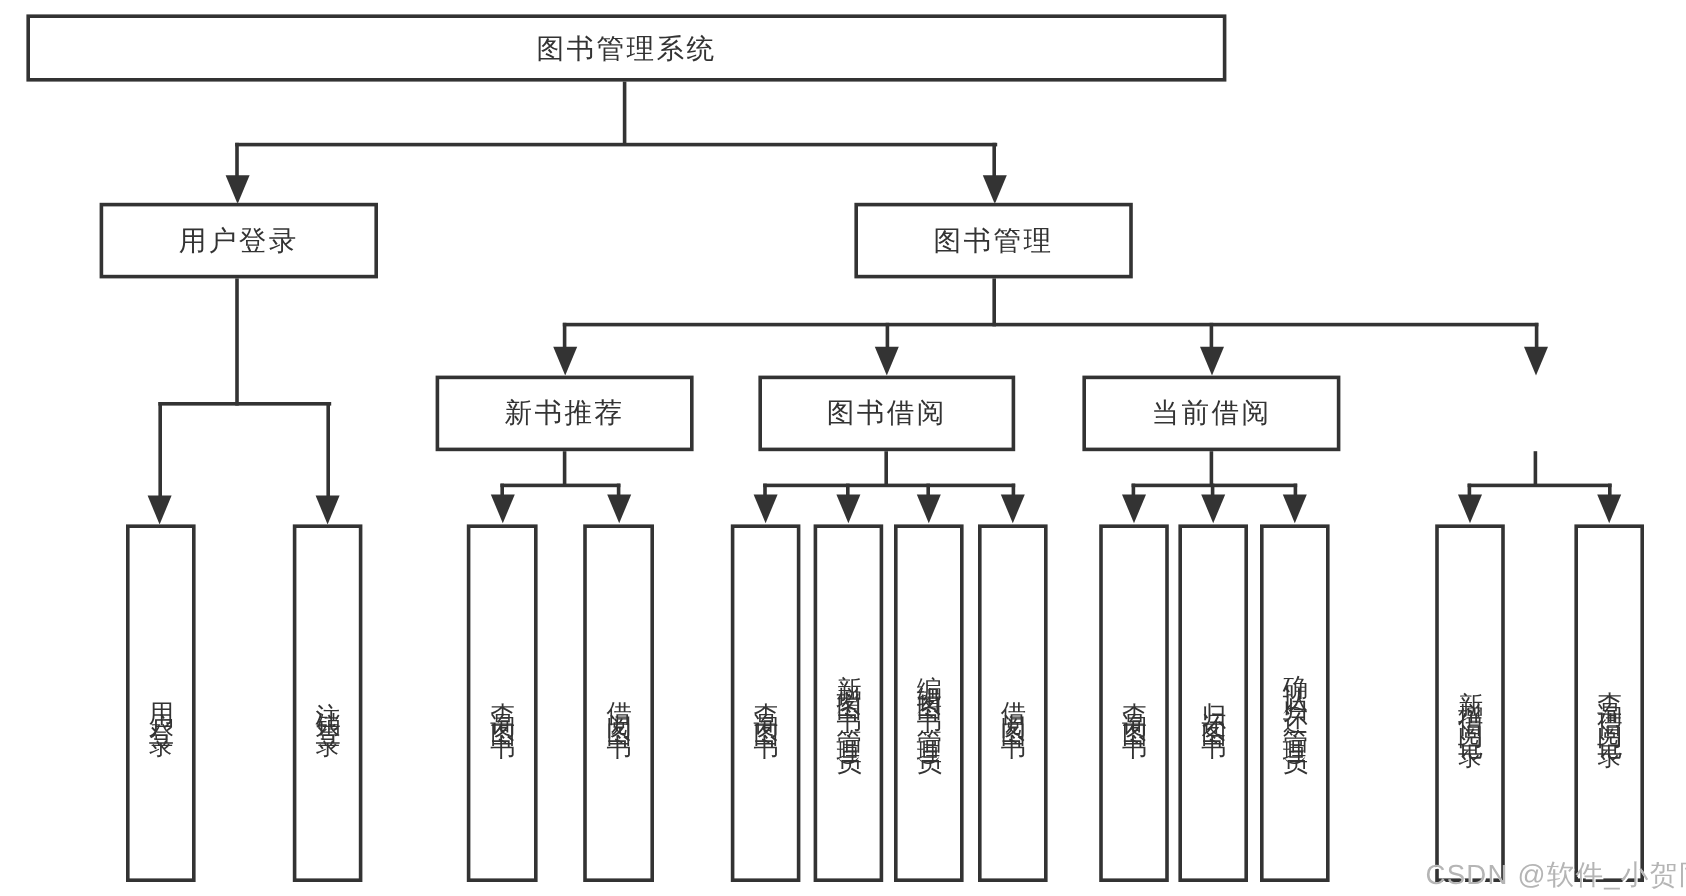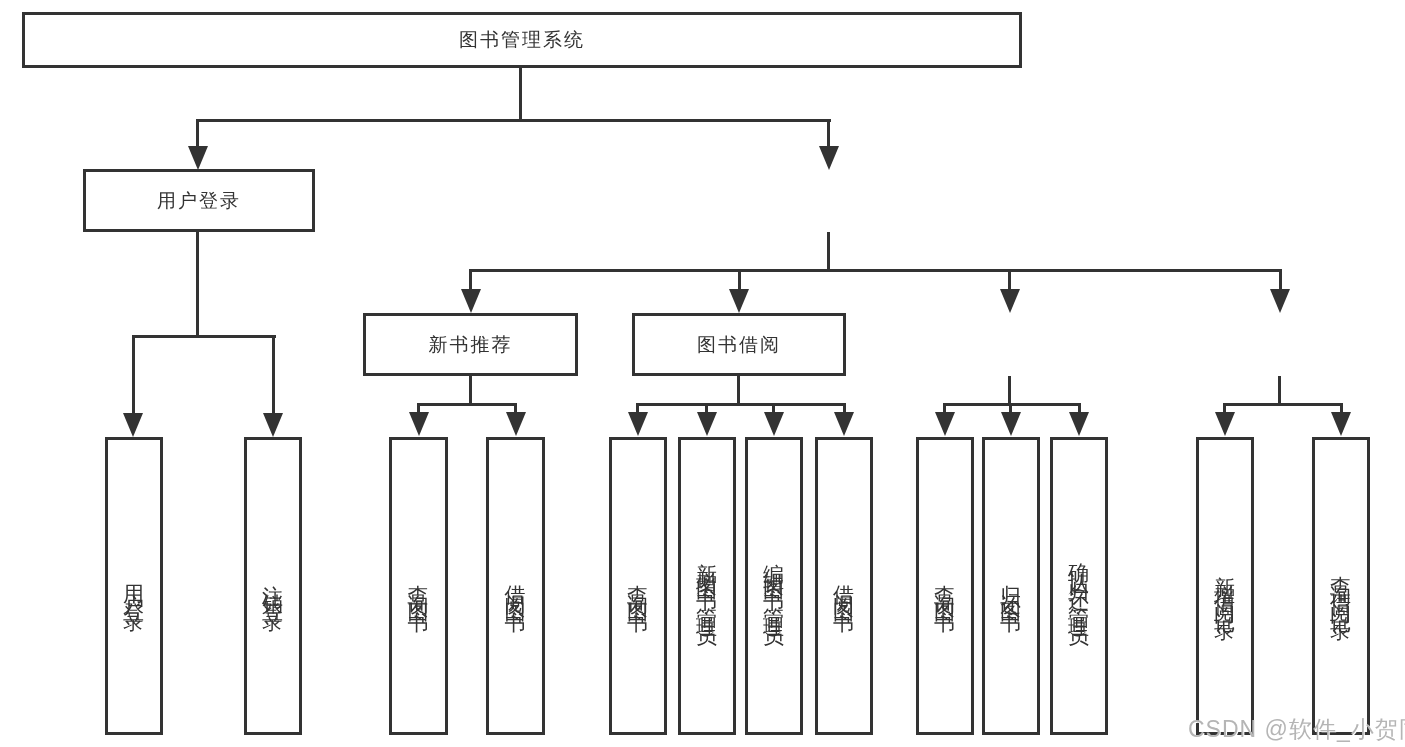--- a/index.html
+++ b/index.html
@@ -21,7 +21,7 @@
     color:#333333;
   }
   .hbox{
-    font-size:19px;
+    font-size:23px;
     letter-spacing:2px;
     white-space:nowrap;
   }

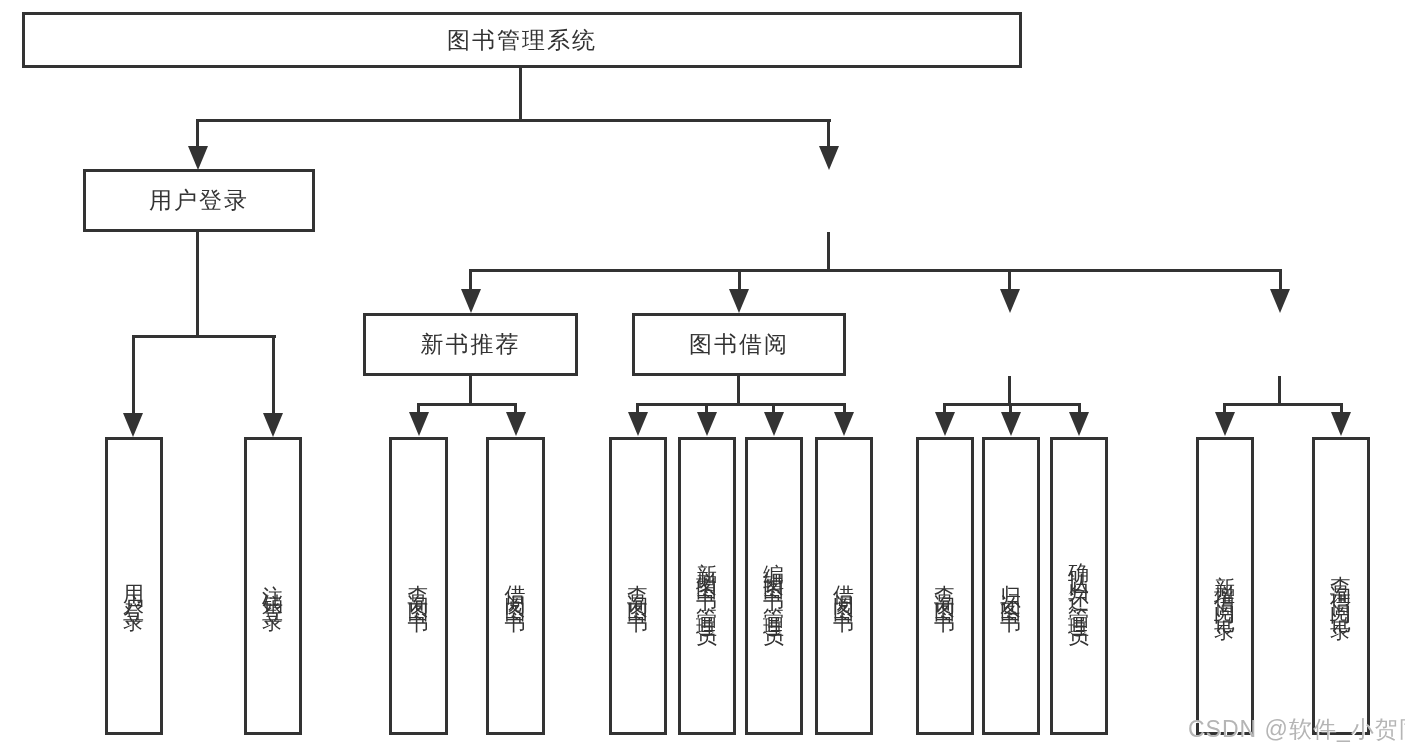--- a/index.html
+++ b/index.html
@@ -69,6 +69,7 @@
   <div class="arrow" style="left:819px;top:146px"></div>
 
   <div class="box hbox" style="left:83px;top:169px;width:232px;height:63px">用户登录</div>
+  <div class="box hbox" style="left:712px;top:169px;width:232px;height:63px">图书管理</div>
 
   <div class="line" style="left:196px;top:232px;width:3px;height:106px"></div>
   <div class="line" style="left:132px;top:335px;width:144px;height:3px"></div>

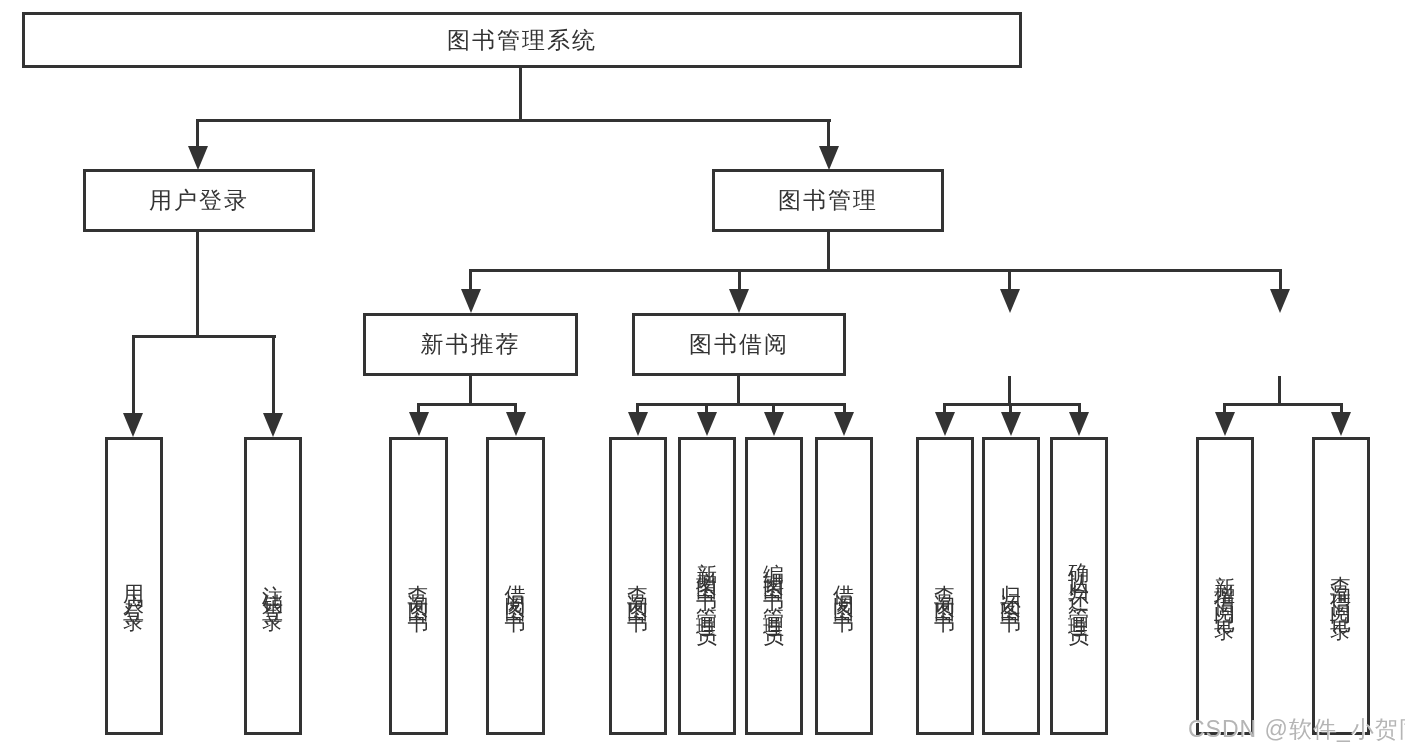--- a/index.html
+++ b/index.html
@@ -91,6 +91,7 @@
 
   <div class="box hbox" style="left:632px;top:313px;width:214px;height:63px">图书借阅</div>
   <div class="box hbox" style="left:363px;top:313px;width:215px;height:63px">新书推荐</div>
+  <div class="box hbox" style="left:902px;top:313px;width:215px;height:63px">当前借阅</div>
 
   <div class="line" style="left:469px;top:376px;width:3px;height:29px"></div>
   <div class="line" style="left:417px;top:403px;width:100px;height:3px"></div>

